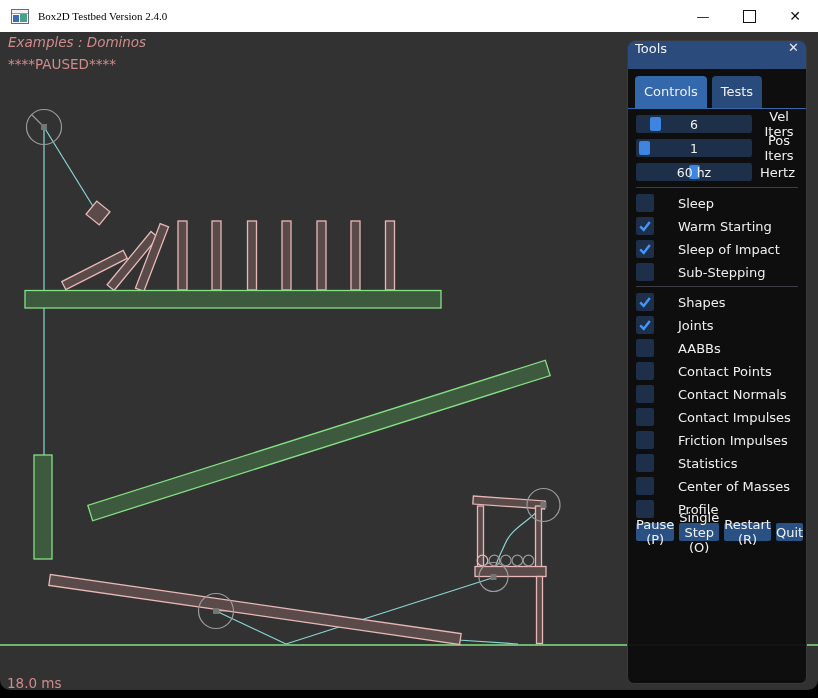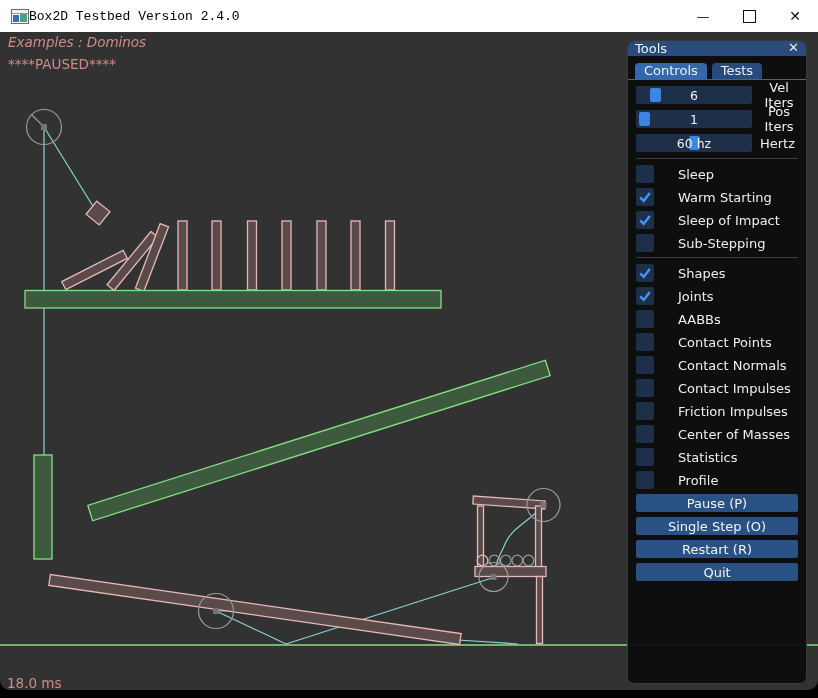--- a/index.html
+++ b/index.html
@@ -18,7 +18,7 @@
   .app-icon .bar{position:absolute;left:0;top:0;right:0;height:3px;background:#f2f2f2;border-bottom:1px solid #9a9a9a;}
   .app-icon .blue{position:absolute;left:1px;top:5px;width:6px;height:7px;background:#3c6eb4;}
   .app-icon .teal{position:absolute;left:8px;top:4px;width:7px;height:8px;background:#49a08d;}
-  .titlebar .title{margin-left:0;font-size:13px;color:#000;font-family:Liberation Mono, monospace;}
+  .titlebar .title{margin-left:9px;font-size:11px;color:#000;font-family:Liberation Serif, serif;}
   .win-controls{margin-left:auto;display:flex;height:100%;}
   .win-btn{width:46px;height:100%;display:flex;align-items:center;justify-content:center;color:#111;font-size:13px;}
   .glyph-min{font-weight:400;letter-spacing:0;}

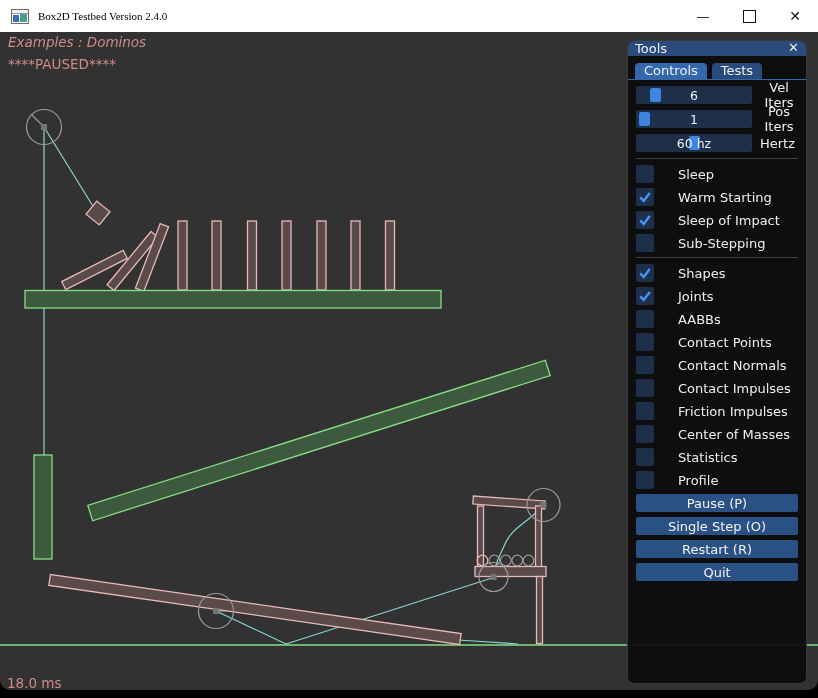--- a/index.html
+++ b/index.html
@@ -49,7 +49,7 @@
     box-sizing:border-box;z-index:20;color:#efefef;font-size:13px;
   }
   .panel-header{
-    height:15px;background:var(--header);border-radius:6px 6px 0 0;
+    height:28px;background:var(--header);border-radius:6px 6px 0 0;
     display:flex;align-items:flex-start;padding:0 7px;
   }
   .panel-header .ptitle{flex:1;font-size:13px;color:#f2f2f2;}

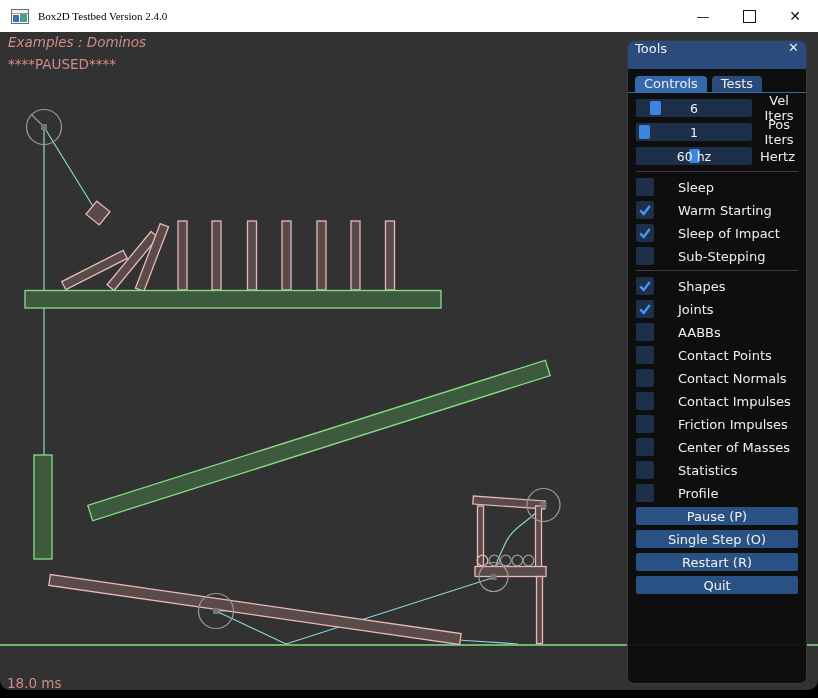--- a/index.html
+++ b/index.html
@@ -55,7 +55,7 @@
   .panel-header .ptitle{flex:1;font-size:13px;color:#f2f2f2;}
   .panel-close{color:#e8e8e8;font-size:13px;line-height:1;cursor:default;}
   .tabbar{display:flex;gap:5px;padding:7px 7px 0 7px;border-bottom:1px solid var(--tab-active);}
-  .tab{padding:1px 9px 2px 9px;height:16px;box-sizing:border-box;border-radius:4px 4px 0 0;
+  .tab{padding:1px 9px 2px 9px;height:32px;box-sizing:border-box;border-radius:4px 4px 0 0;
        background:var(--tab-inactive);font-size:13px;line-height:13px;display:flex;align-items:center;}
   .tab.active{background:var(--tab-active);}
   .panel-content{padding:6px 8px 8px 8px;}

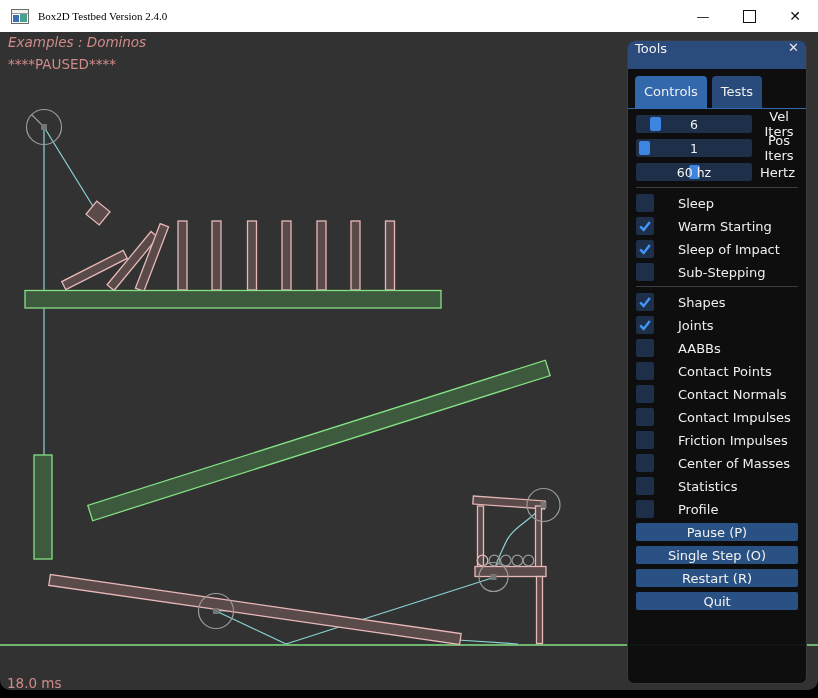--- a/index.html
+++ b/index.html
@@ -259,11 +259,11 @@
         </div>
         <div class="cb-row">
           <div class="cb-box"></div>
+          <span class="cb-label">Statistics</span>
+        </div>
+        <div class="cb-row">
+          <div class="cb-box"></div>
           <span class="cb-label">Center of Masses</span>
-        </div>
-        <div class="cb-row">
-          <div class="cb-box"></div>
-          <span class="cb-label">Statistics</span>
         </div>
         <div class="cb-row">
           <div class="cb-box"></div>

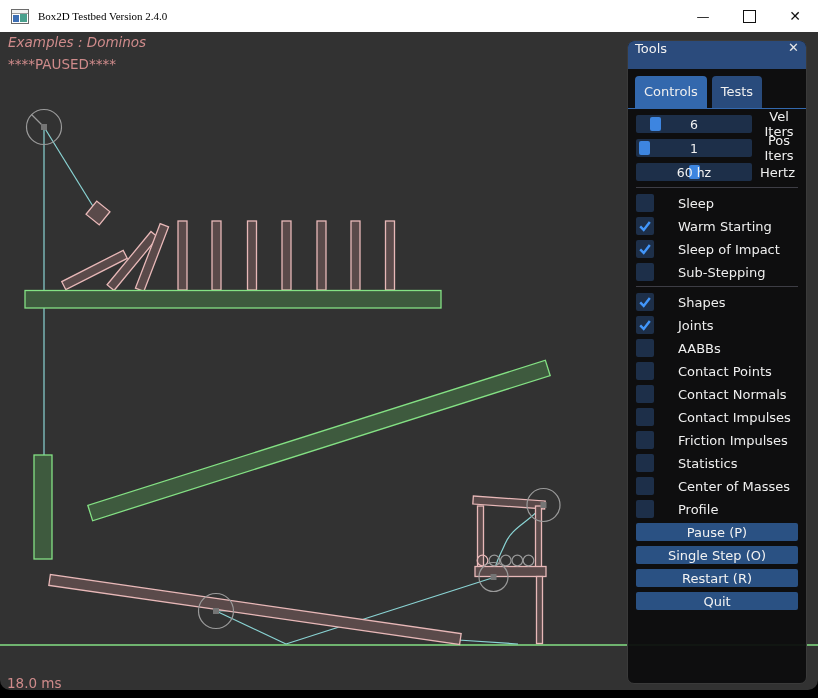--- a/index.html
+++ b/index.html
@@ -69,7 +69,7 @@
   .cb-box{position:relative;width:18px;height:18px;background:var(--frame-bg);border-radius:2px;flex:none;}
   .cb-box svg{position:absolute;left:2px;top:2px;}
   .cb-label{margin-left:8px;font-size:13px;}
-  .btn-col{margin-top:4px;display:flex;flex-direction:column;gap:5px;}
+  .btn-col{margin-top:4px;display:flex;flex-direction:row;gap:5px;}
   .panel-btn{
     height:18px;background:var(--button);border:none;border-radius:2px;color:#f2f2f2;
     font-size:13px;font-family:inherit;display:flex;align-items:center;justify-content:center;padding:0;

